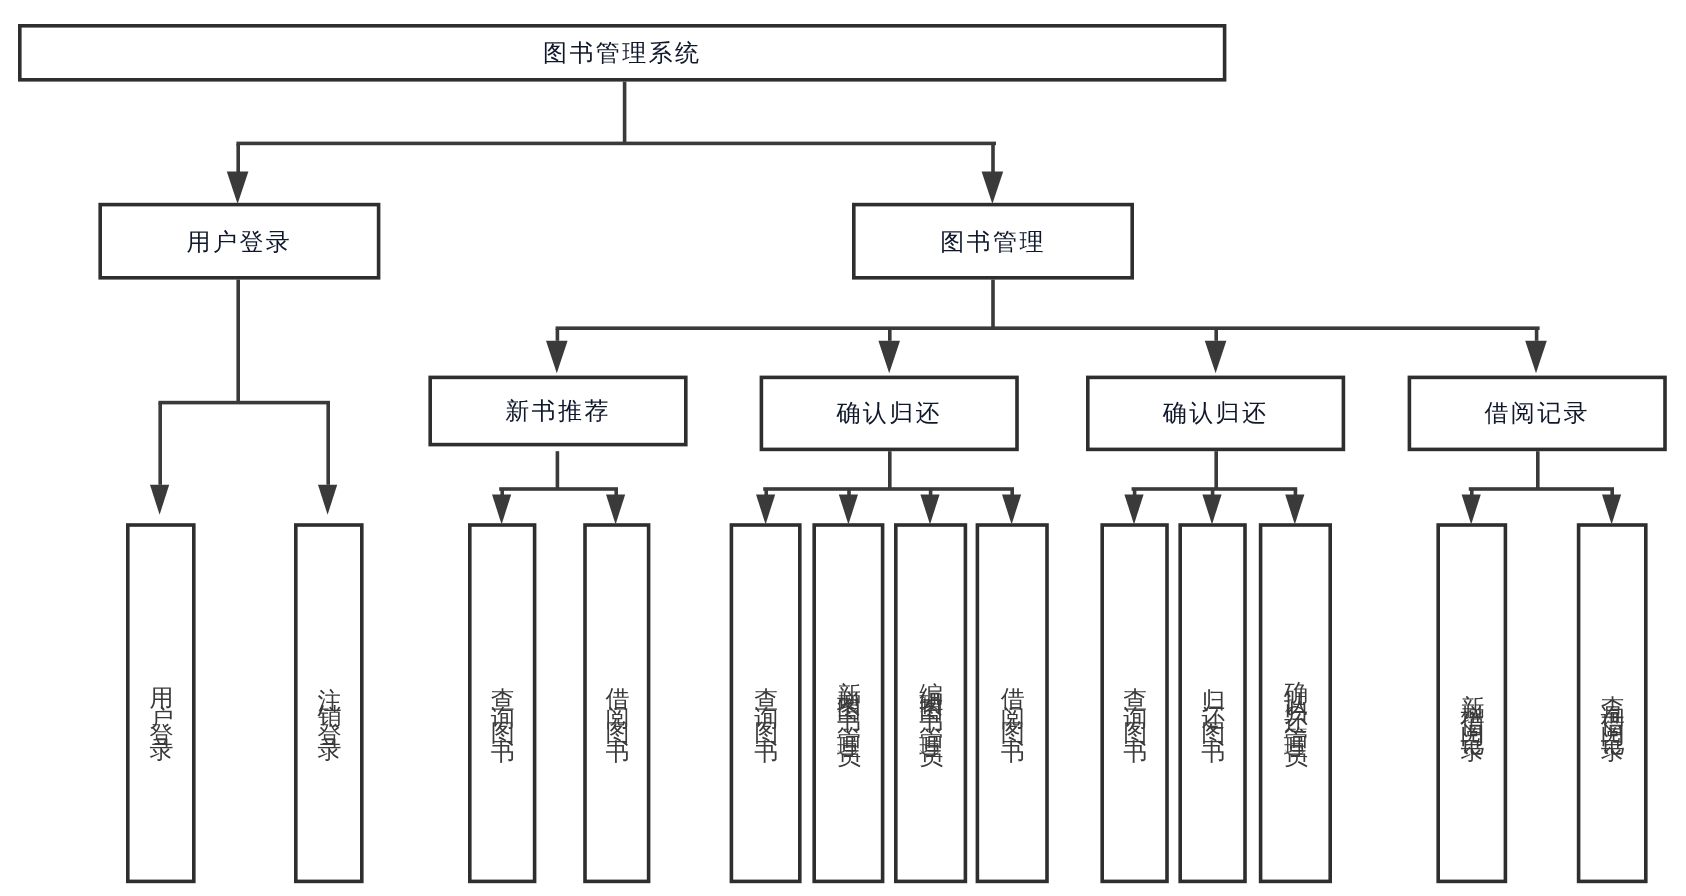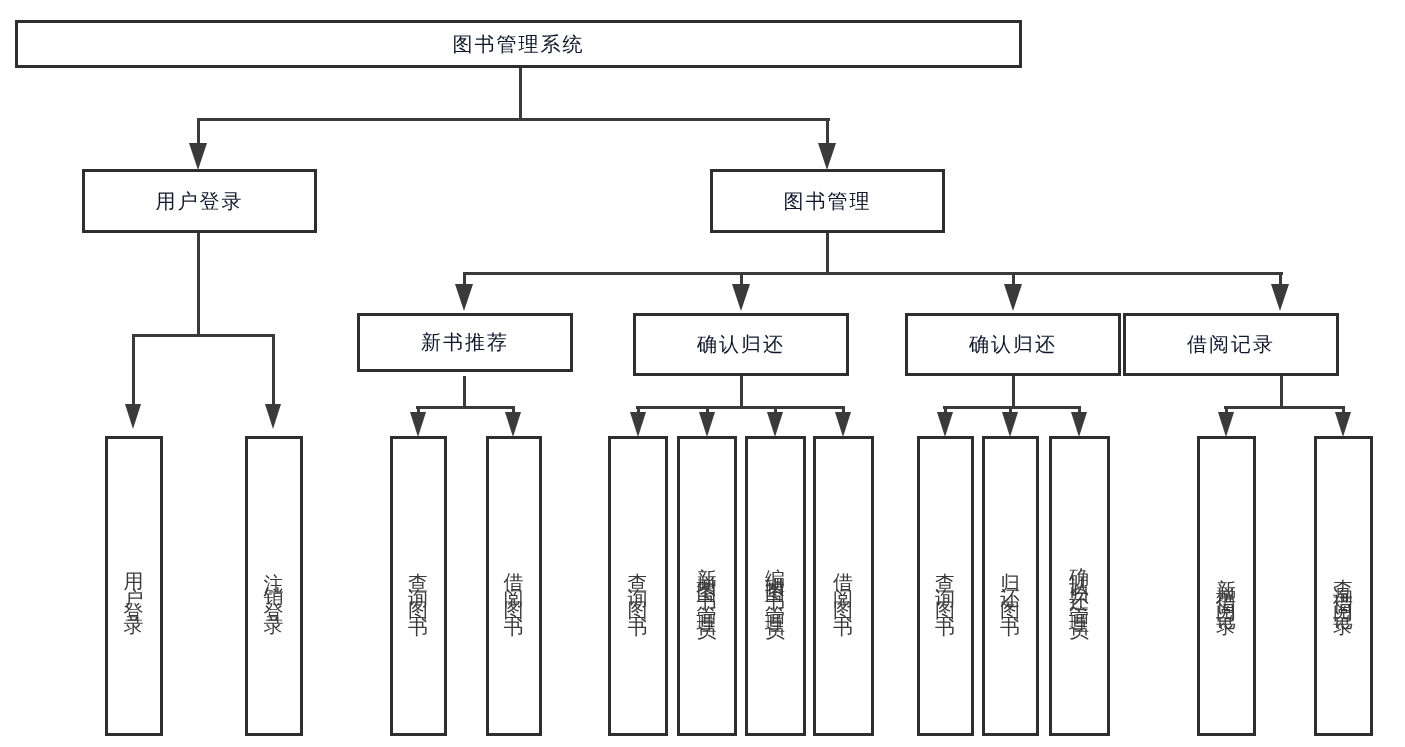--- a/index.html
+++ b/index.html
@@ -83,7 +83,7 @@
   <div class="box h" style="left:905px;top:313px;width:216px;height:63px;">
     <span>确认归还</span>
   </div>
-  <div class="box h" style="left:1123px;top:313px;width:216px;height:63px;text-align:right;">
+  <div class="box h" style="left:1173px;top:313px;width:216px;height:63px;text-align:right;">
     <span>借阅记录</span>
   </div>
 

